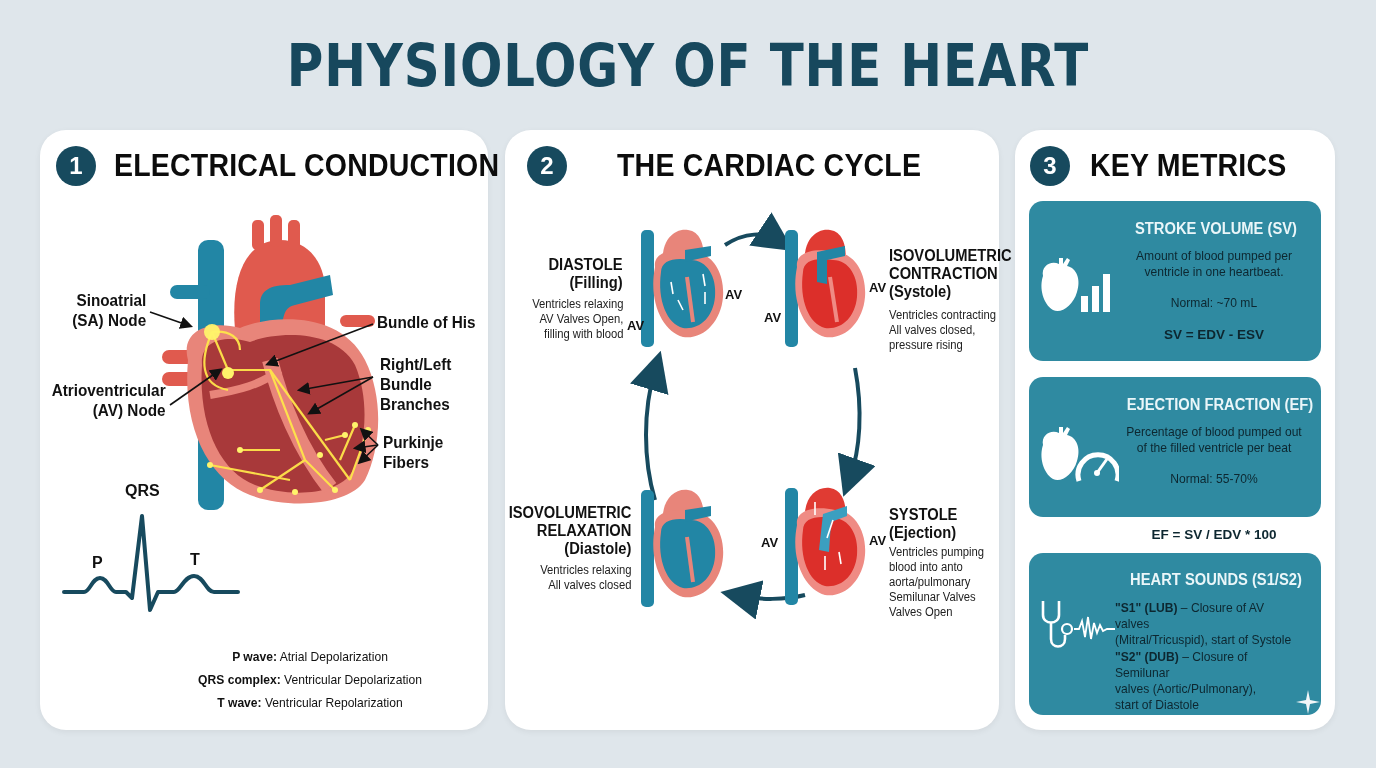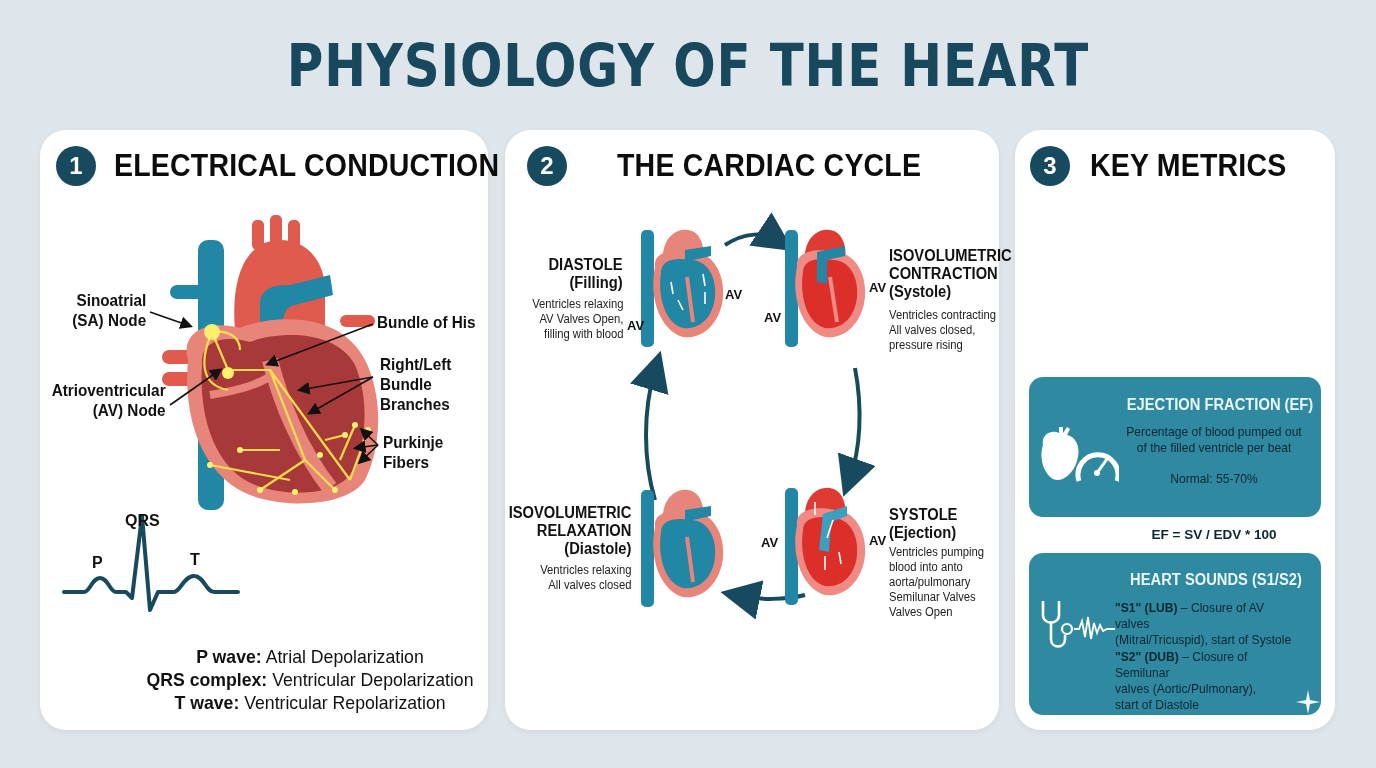--- a/index.html
+++ b/index.html
@@ -333,6 +333,21 @@
       <div class="panel-title">KEY METRICS</div>
     </div>
 
+    <div class="metric-card mc-1">
+      <svg class="mc-icon" style="top:55px;" viewBox="0 0 82 60">
+        <path d="M6 20 C 4 10, 14 4, 22 8 L 22 2 L 26 2 L 26 8 L 30 2 L 33 4 L 30 10 C 40 12, 44 24, 40 36 C 36 50, 24 58, 16 54 C 6 48, 2 32, 6 20 Z" fill="#fff"></path>
+        <rect x="44" y="40" width="7" height="16" fill="#fff"></rect>
+        <rect x="55" y="30" width="7" height="26" fill="#fff"></rect>
+        <rect x="66" y="18" width="7" height="38" fill="#fff"></rect>
+      </svg>
+      <div class="mc-title" style="top:19px;">STROKE VOLUME (SV)</div>
+      <div class="mc-text" style="top:47px;">
+        <div>Amount of blood pumped per</div>
+          <div>ventricle in one heartbeat.</div>
+      </div>
+      <div class="mc-text" style="top:94px;">Normal: ~70 mL</div>
+      <div class="mc-formula" style="top:126px;">SV = EDV - ESV</div>
+    </div>
 
     <div class="metric-card mc-2">
       <svg class="mc-icon" style="top:48px;" viewBox="0 0 82 60">

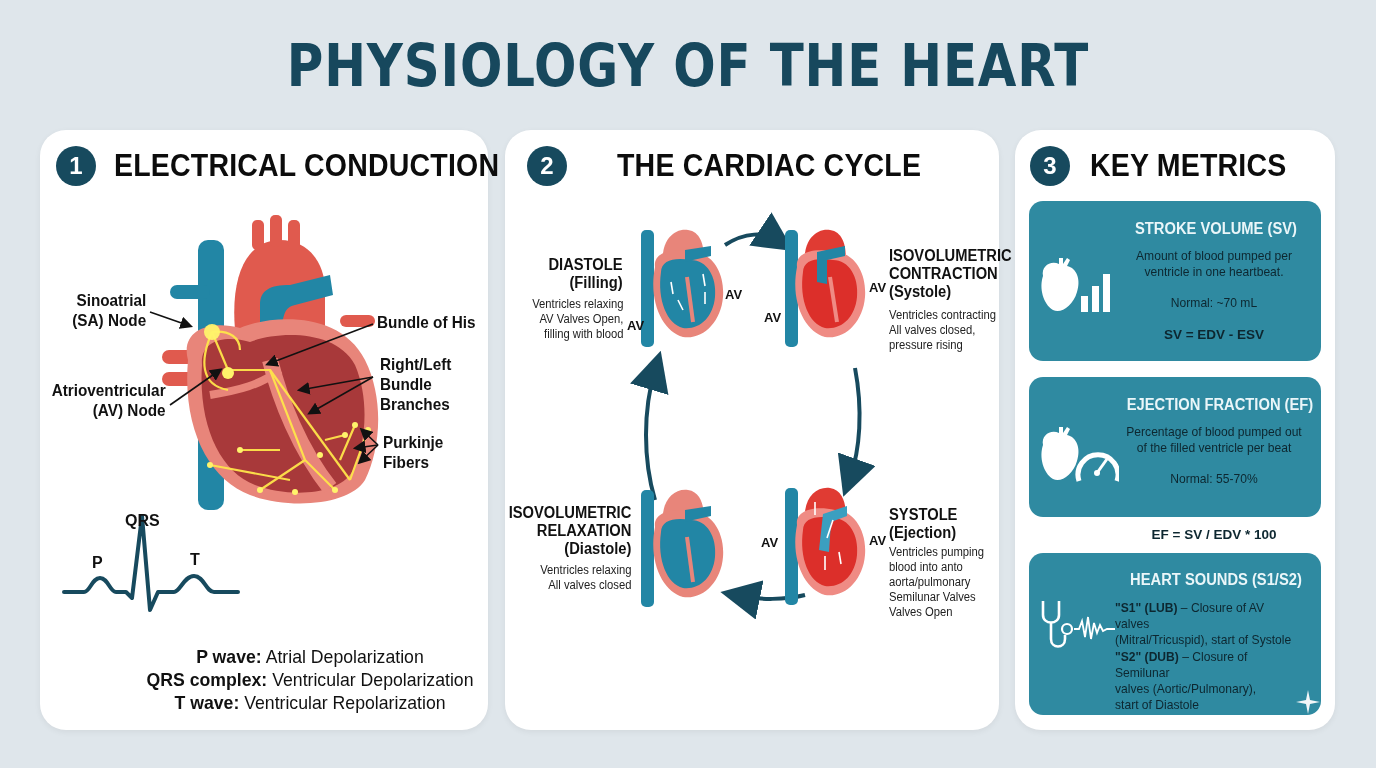--- a/index.html
+++ b/index.html
@@ -201,7 +201,7 @@
     <svg class="ecg-svg" viewBox="0 0 180 110">
       <path d="M2 86 L 22 86 C 28 86, 30 72, 38 72 C 46 72, 48 86, 54 86 L 64 86 L 70 92 L 80 10 L 88 104 L 96 86 L 112 86 C 118 86, 122 70, 132 70 C 142 70, 144 86, 152 86 L 176 86" stroke="#174a5e" stroke-width="4" fill="none" stroke-linejoin="round" stroke-linecap="round"></path>
     </svg>
-    <div class="ecg-label" style="left:85px;top:382px;">QRS</div>
+    <div class="ecg-label" style="left:85px;top:352px;">QRS</div>
     <div class="ecg-label" style="left:52px;top:424px;">P</div>
     <div class="ecg-label" style="left:150px;top:421px;">T</div>
 

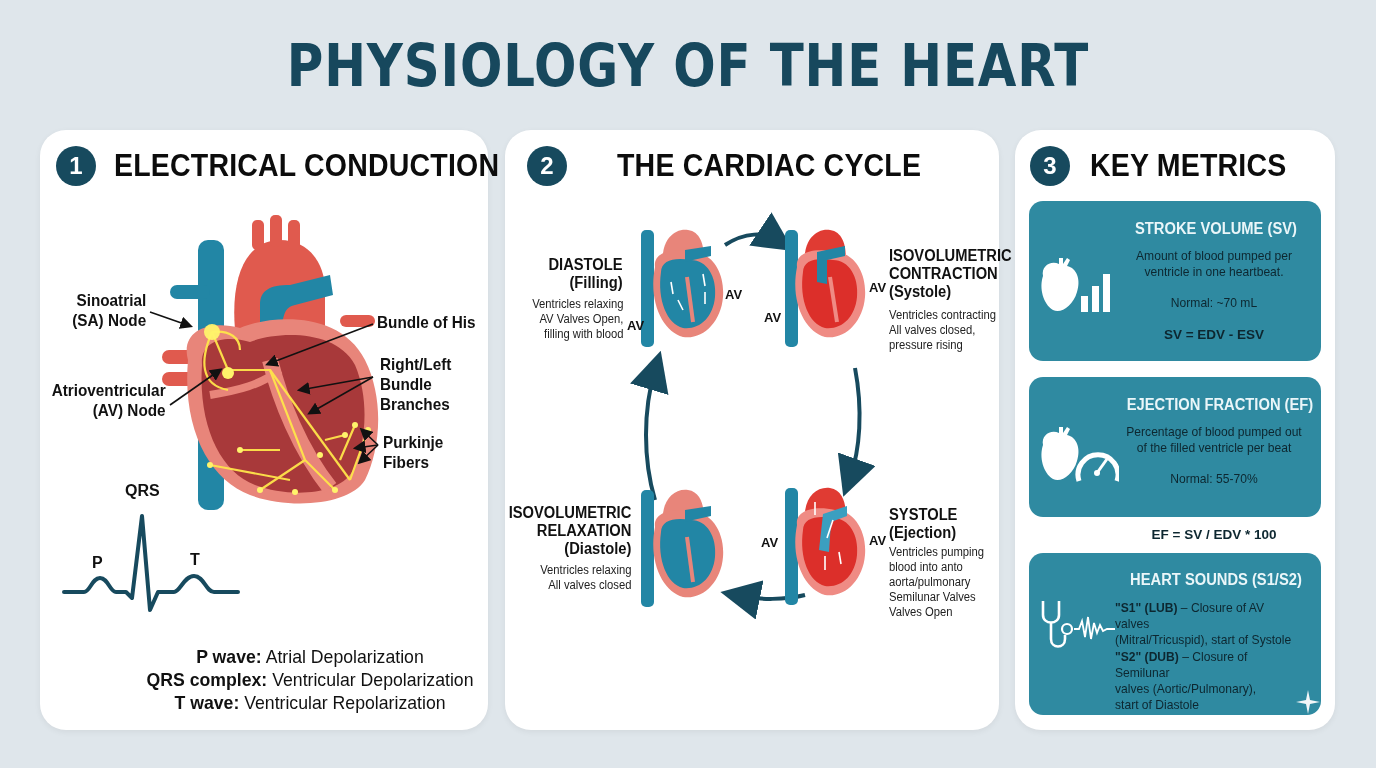--- a/index.html
+++ b/index.html
@@ -58,7 +58,7 @@
   .ecg-label { position: absolute; font-weight: bold; font-size: 16px; }
   .legend-lines {
     position: absolute; left: 0; top: 515px; width: 540px; text-align: center;
-    font-size: 19px; line-height: 23px; color: #111;
+    font-size: 13px; line-height: 23px; color: #111;
   }
   .legend-lines .ll { transform: scaleX(0.93); }
   .legend-lines b { font-weight: bold; }

